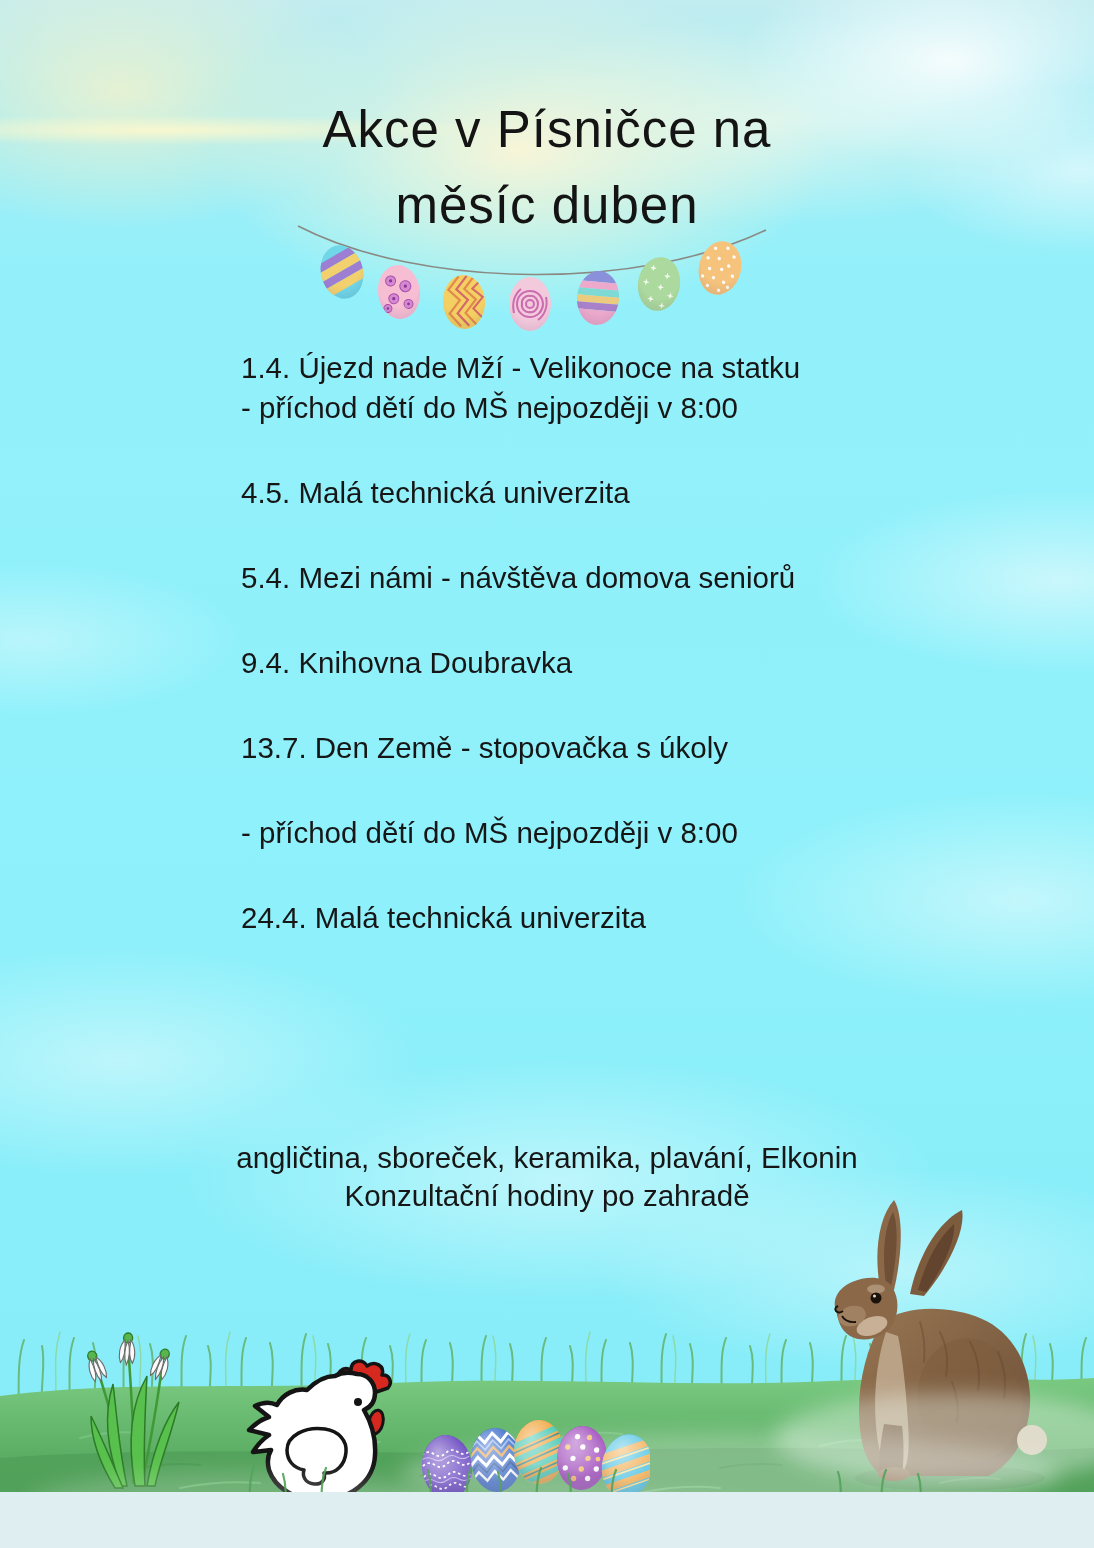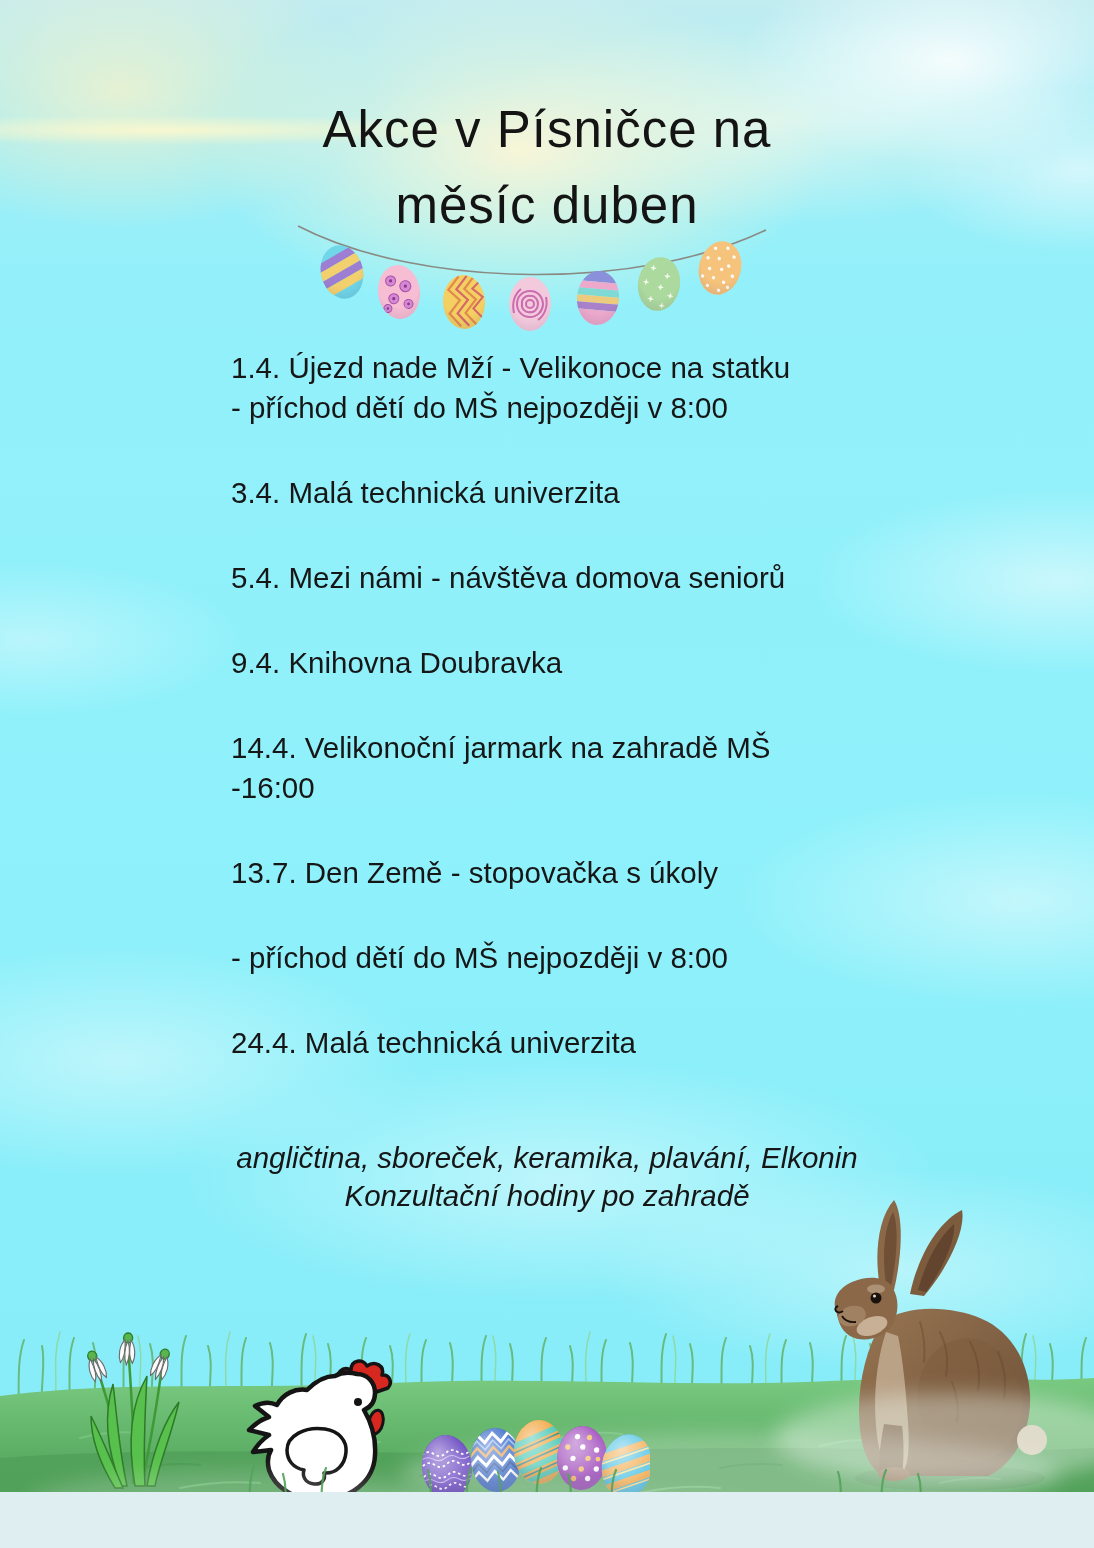--- a/index.html
+++ b/index.html
@@ -30,7 +30,7 @@
   }
   .garland{position:absolute;left:292px;top:212px;width:482px;height:135px;}
   .event-list{
-    position:absolute;left:231px;top:348px;width:720px;
+    position:absolute;left:241px;top:348px;width:720px;
     display:flex;flex-direction:column;gap:45px;
     font-size:29.5px;line-height:40px;color:#161616;
   }

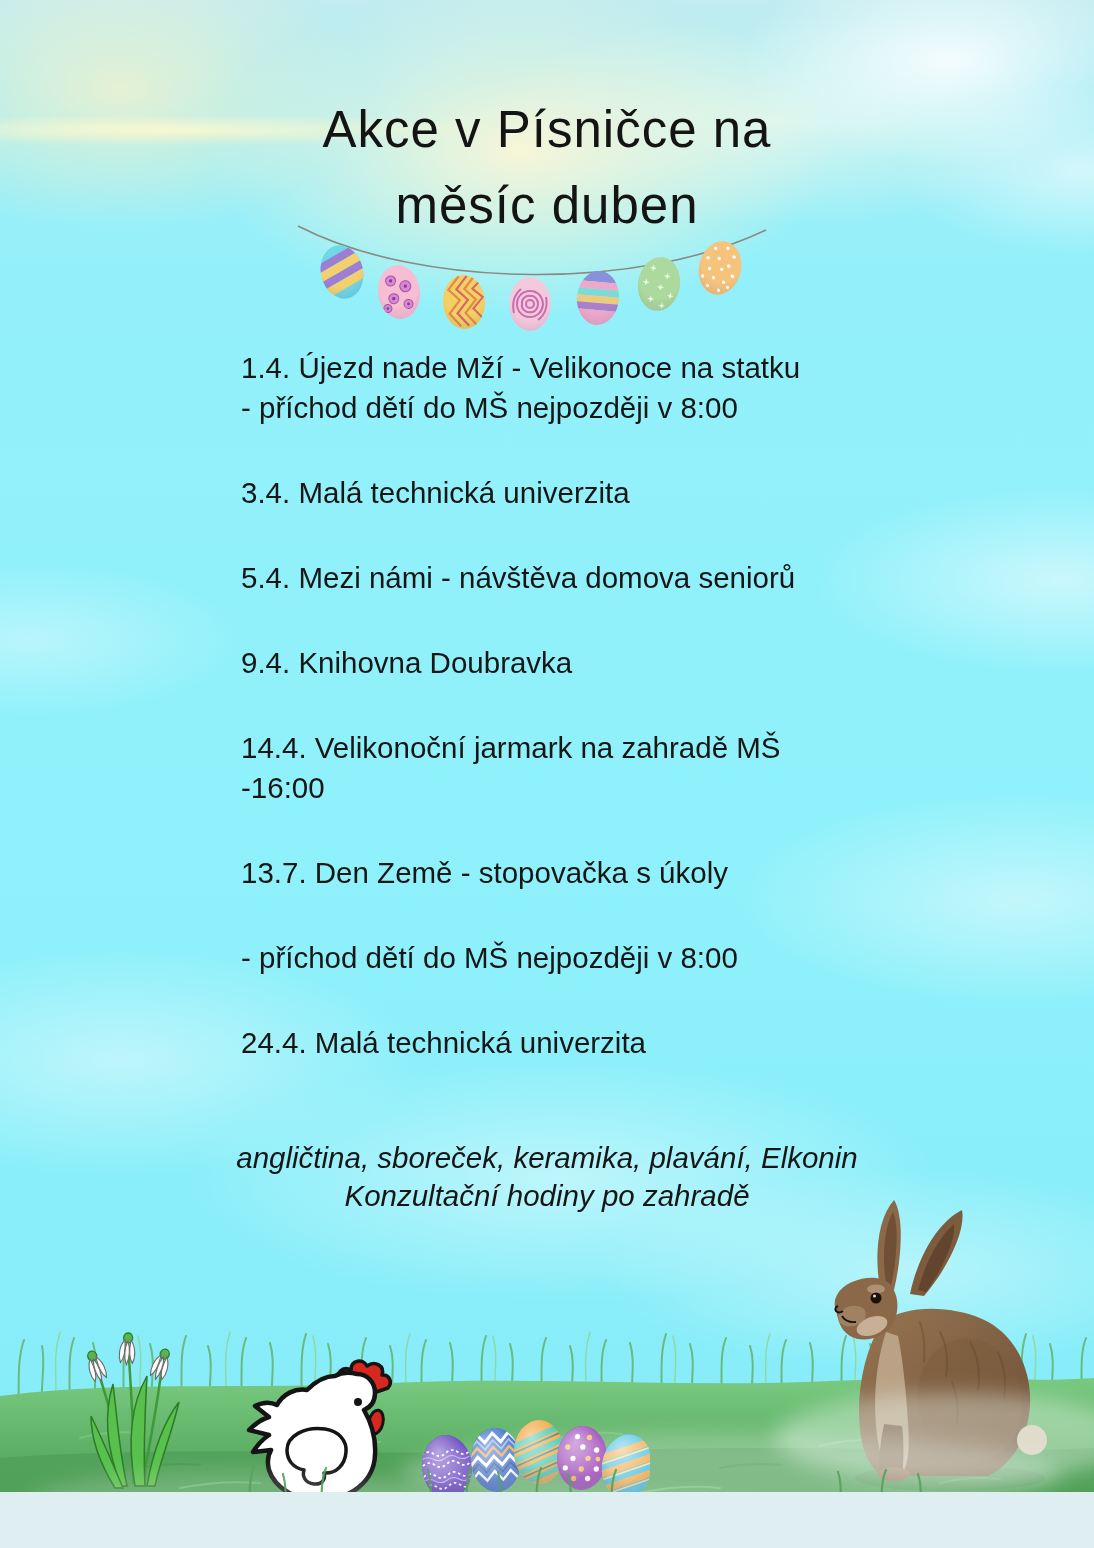--- a/index.html
+++ b/index.html
@@ -189,7 +189,7 @@
       <div>- příchod dětí do MŠ nejpozději v 8:00</div>
     </div>
     <div class="event">
-      <div>3.4. Malá technická univerzita</div>
+      <div>4.5. Malá technická univerzita</div>
     </div>
     <div class="event">
       <div>5.4. Mezi námi - návštěva domova seniorů</div>

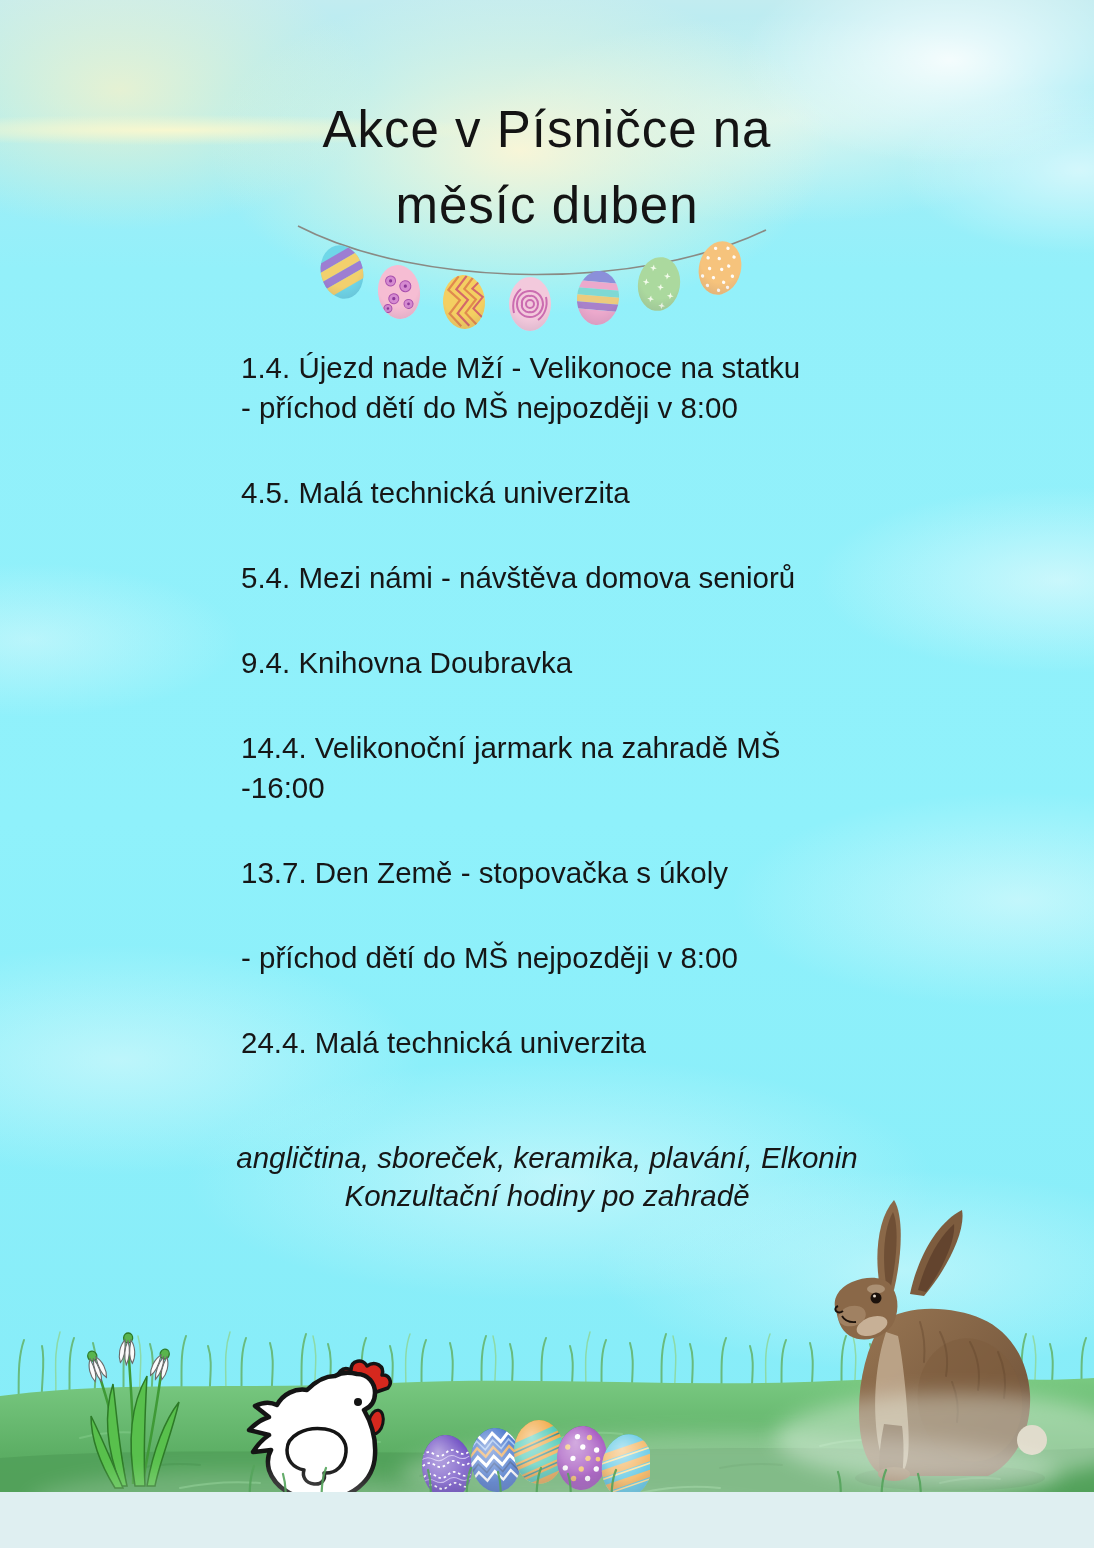--- a/index.html
+++ b/index.html
@@ -198,10 +198,6 @@
       <div>9.4. Knihovna Doubravka</div>
     </div>
     <div class="event">
-      <div>14.4. Velikonoční jarmark na zahradě MŠ</div>
-      <div>-16:00</div>
-    </div>
-    <div class="event">
       <div>13.7. Den Země - stopovačka s úkoly</div>
     </div>
     <div class="event">

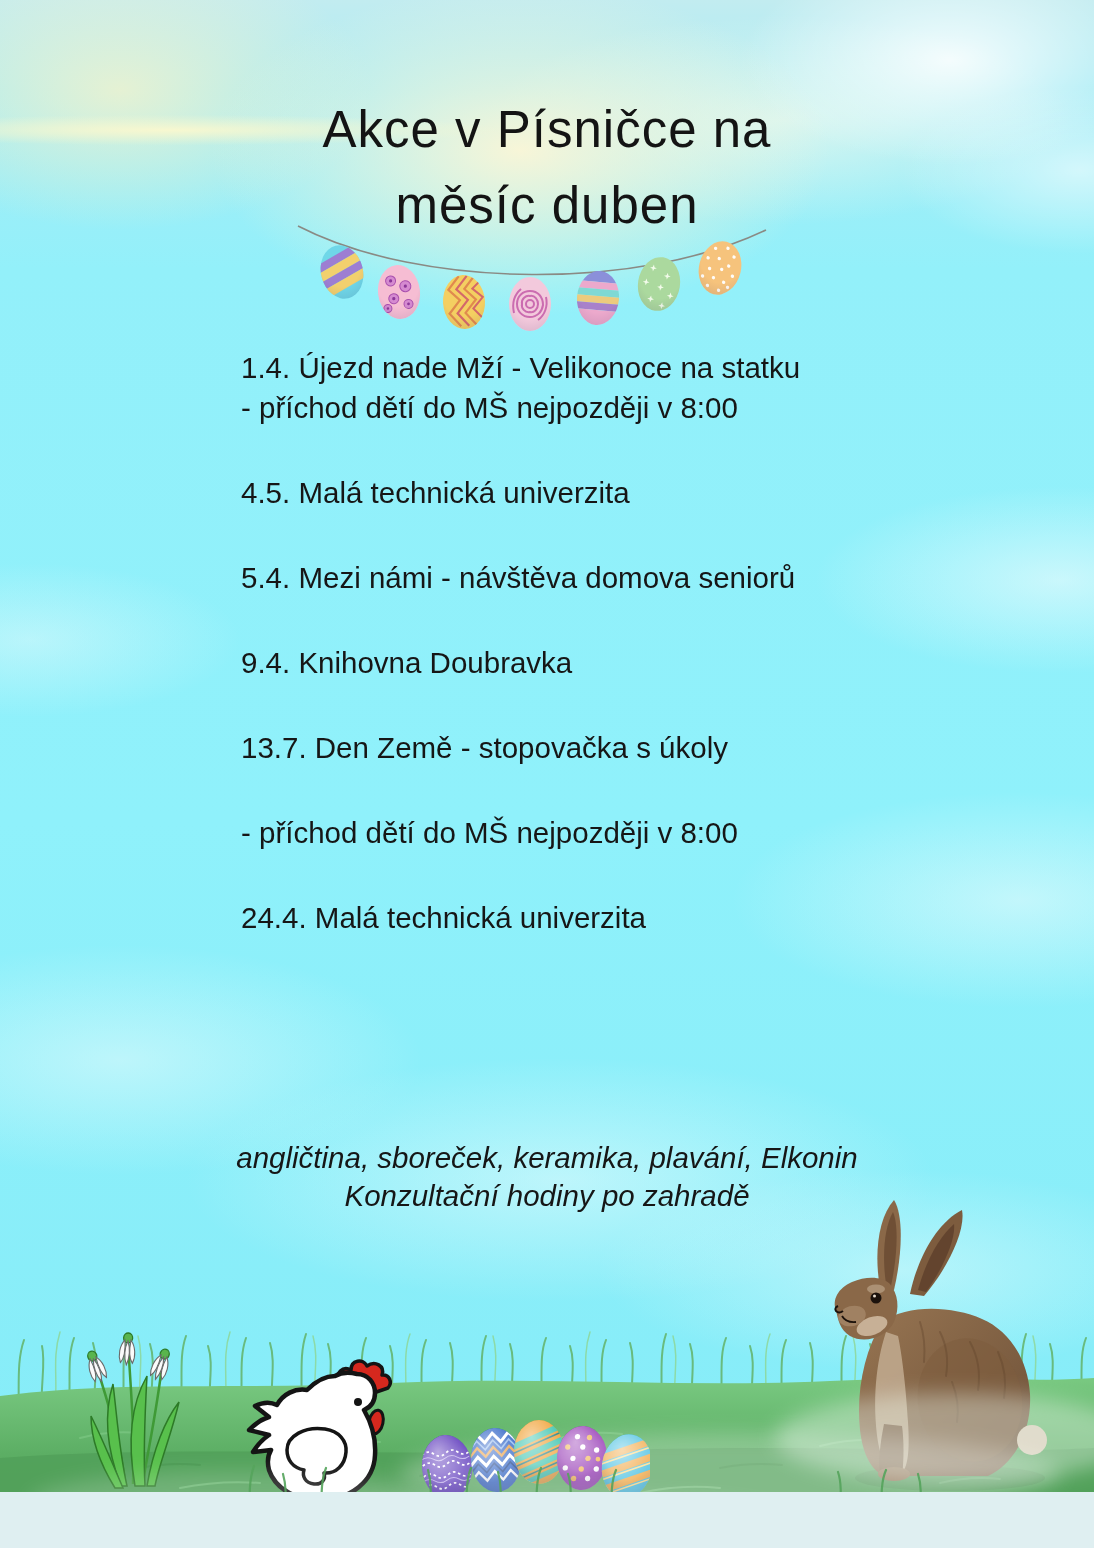--- a/index.html
+++ b/index.html
@@ -36,7 +36,7 @@
   }
   .footer{
     position:absolute;left:0;right:0;top:1139px;text-align:center;
-    font-size:29.5px;line-height:38px;color:#161616;font-style:italic;
+    font-size:29.5px;line-height:38px;color:#161616;
   }
   .grass-back,.grass-front{position:absolute;left:0;top:1288px;width:1094px;height:260px;}
   .snowdrops{position:absolute;left:55px;top:1300px;width:165px;height:190px;}

